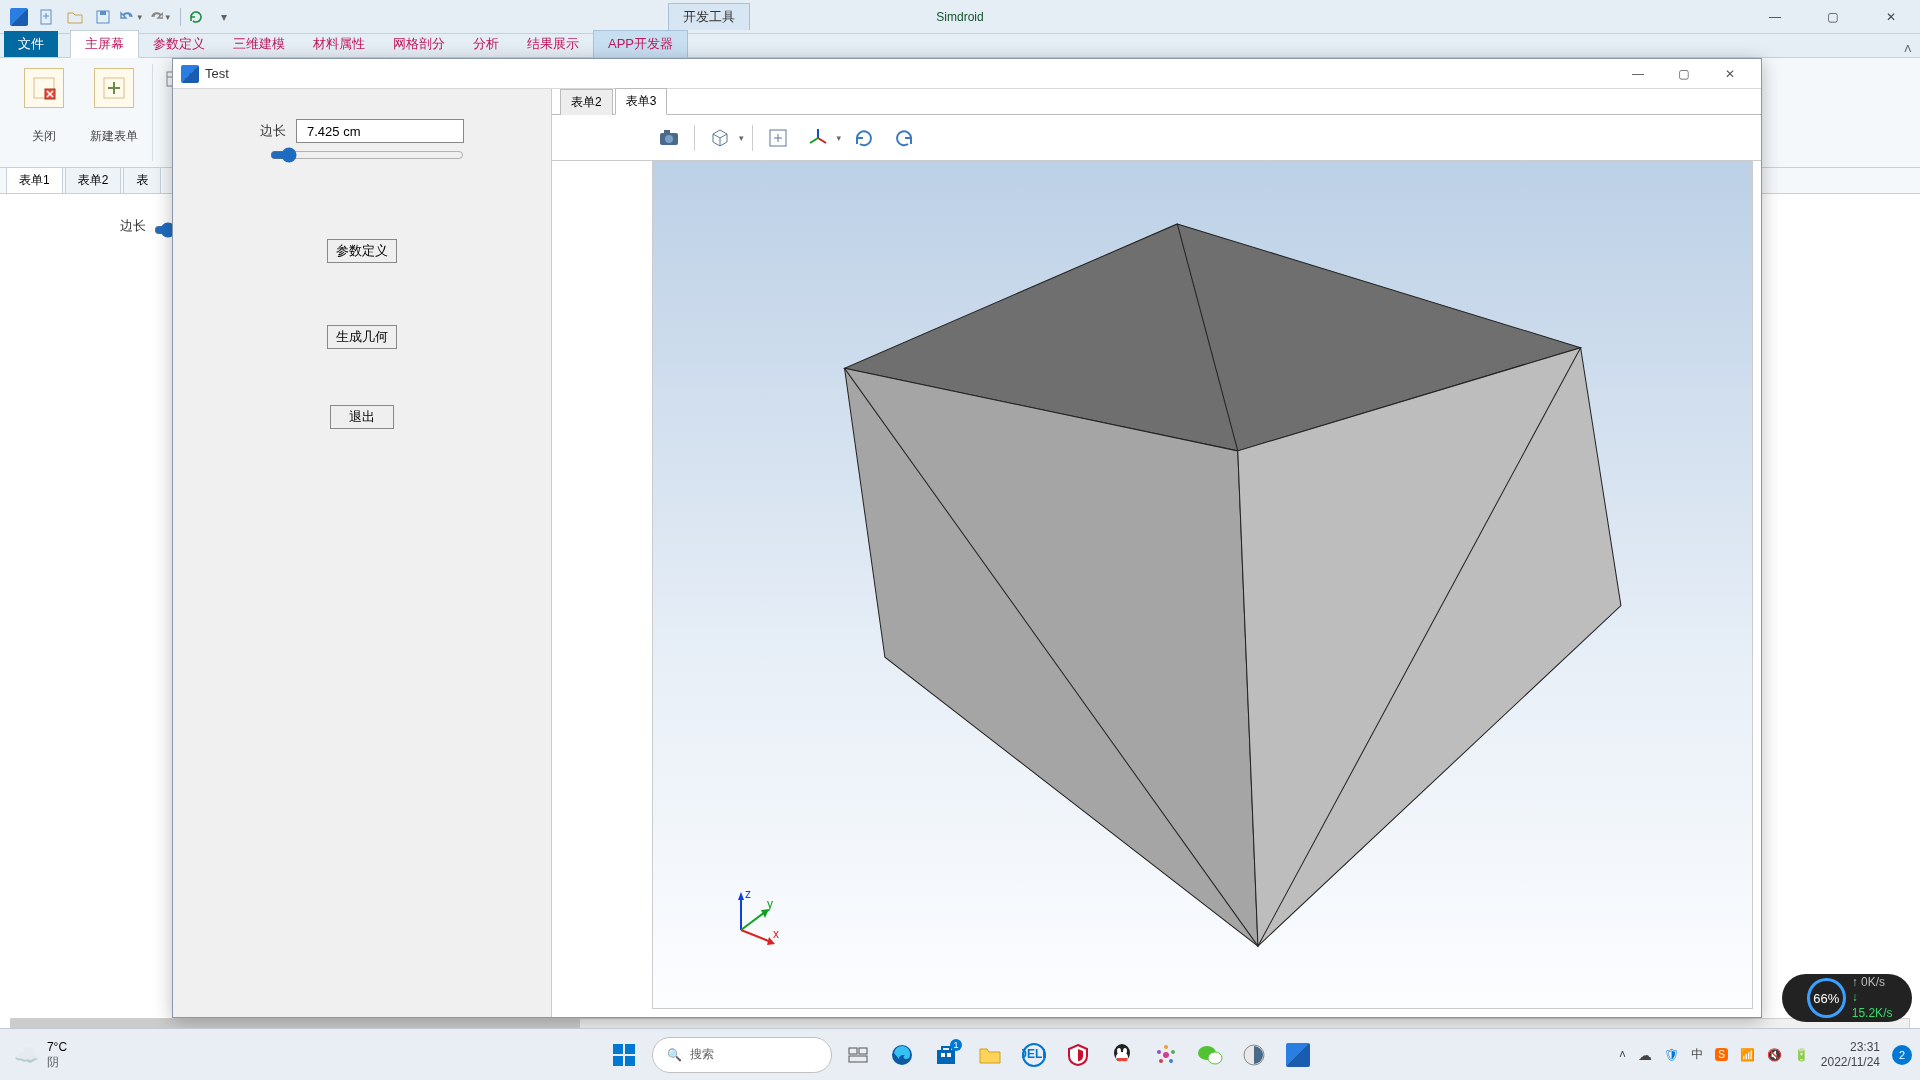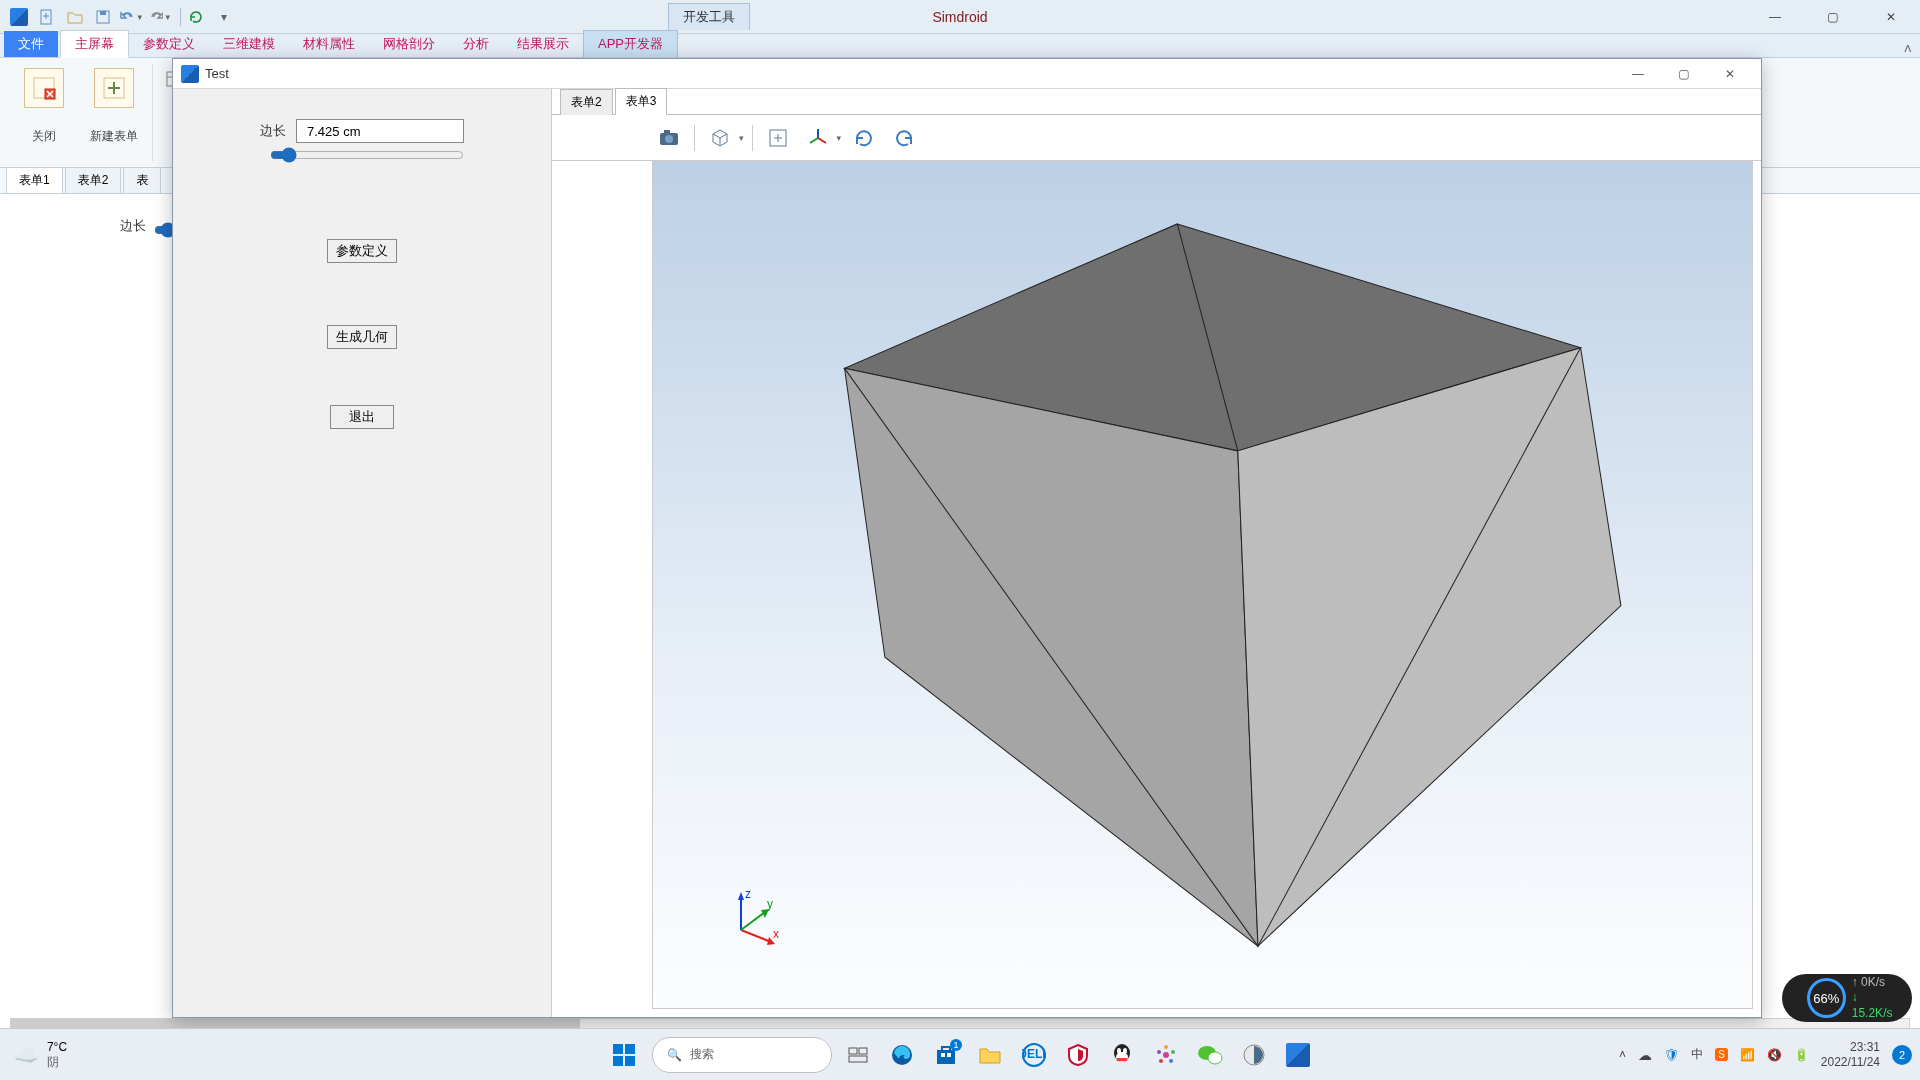--- a/index.html
+++ b/index.html
@@ -9,7 +9,7 @@
 .qat { background: #e5edf5; height: 34px; display: flex; align-items: center; padding: 0 8px; border-bottom: 1px solid #c5d0db; }
 .qat-icon { width: 22px; height: 22px; display: flex; align-items: center; justify-content: center; margin-right: 6px; cursor: pointer; }
 .qat-sep { width: 1px; height: 18px; background: #b0c0d0; margin: 0 4px; }
-.qat-title-center { position: absolute; left: 50%; transform: translateX(-50%); color: #7f1d1d; font-size: 14px; }
+.qat-title-center { position: absolute; left: 50%; transform: translateX(-50%); color: #14532d; font-size: 12px; }
 .qat-tab-dev { position: absolute; left: 668px; background: #d8e6f3; border: 1px solid #a8c0d8; border-bottom: none; padding: 4px 14px; font-size: 13px; color: #333; }
 .win-ctrl-top { position: absolute; right: 0; display: flex; }
 .win-ctrl-top div { width: 58px; height: 34px; display: flex; align-items: center; justify-content: center; cursor: pointer; color: #444; }

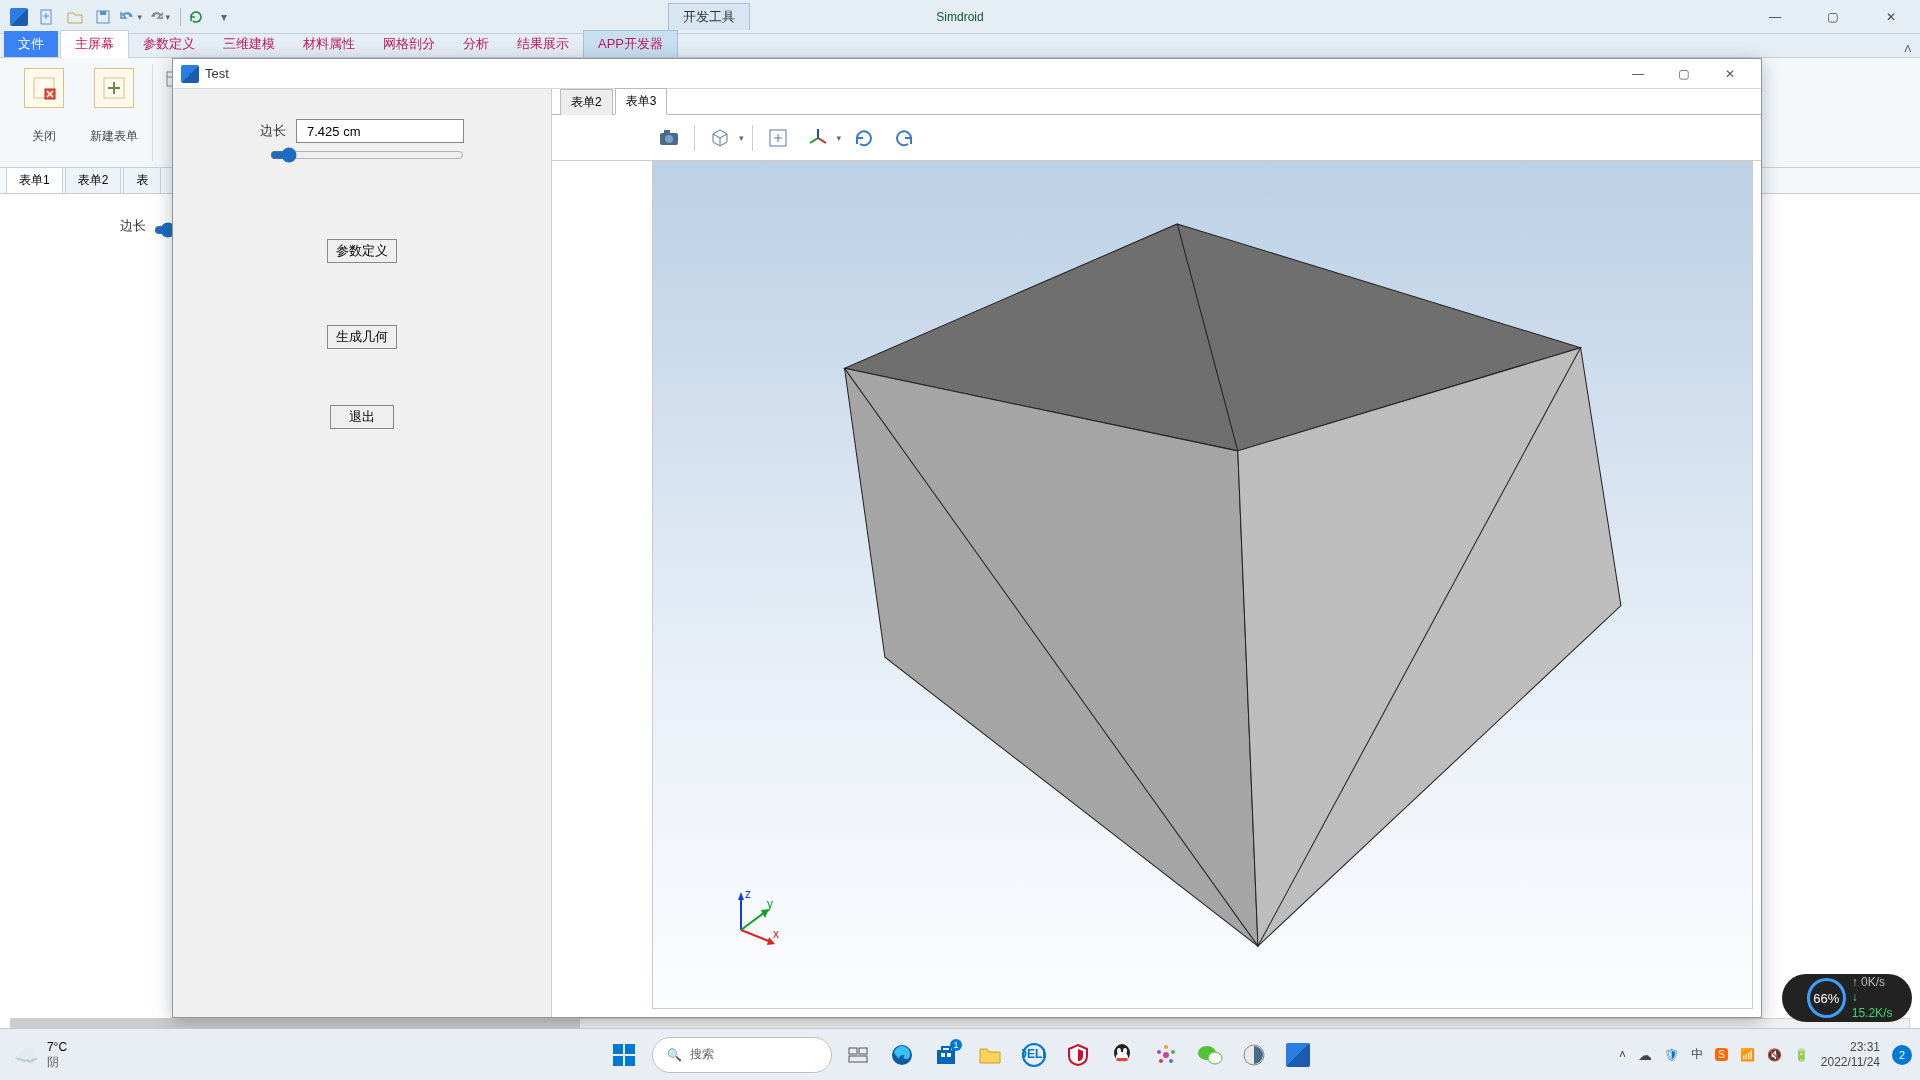--- a/index.html
+++ b/index.html
@@ -17,7 +17,7 @@
 
 .ribbon-tabs { background: #e5edf5; height: 24px; display: flex; align-items: flex-end; padding-left: 4px; border-bottom: 1px solid #c5d0db; position: relative; }
 .rib-tab { padding: 4px 14px; font-size: 13px; color: #be185d; cursor: pointer; white-space: nowrap; }
-.rib-tab.file { background: #3b82f6; color: #fff; margin-right: 2px; }
+.rib-tab.file { background: #0369a1; color: #fff; margin-right: 12px; }
 .rib-tab.active { background: #fff; border: 1px solid #c5d0db; border-bottom: 1px solid #fff; margin-bottom: -1px; }
 .app-dev-tab { background: #c8dff2; border: 1px solid #a8c0d8; border-bottom: none; }
 .ribbon-collapse { position: absolute; right: 8px; color: #666; cursor: pointer; font-size: 14px; }

